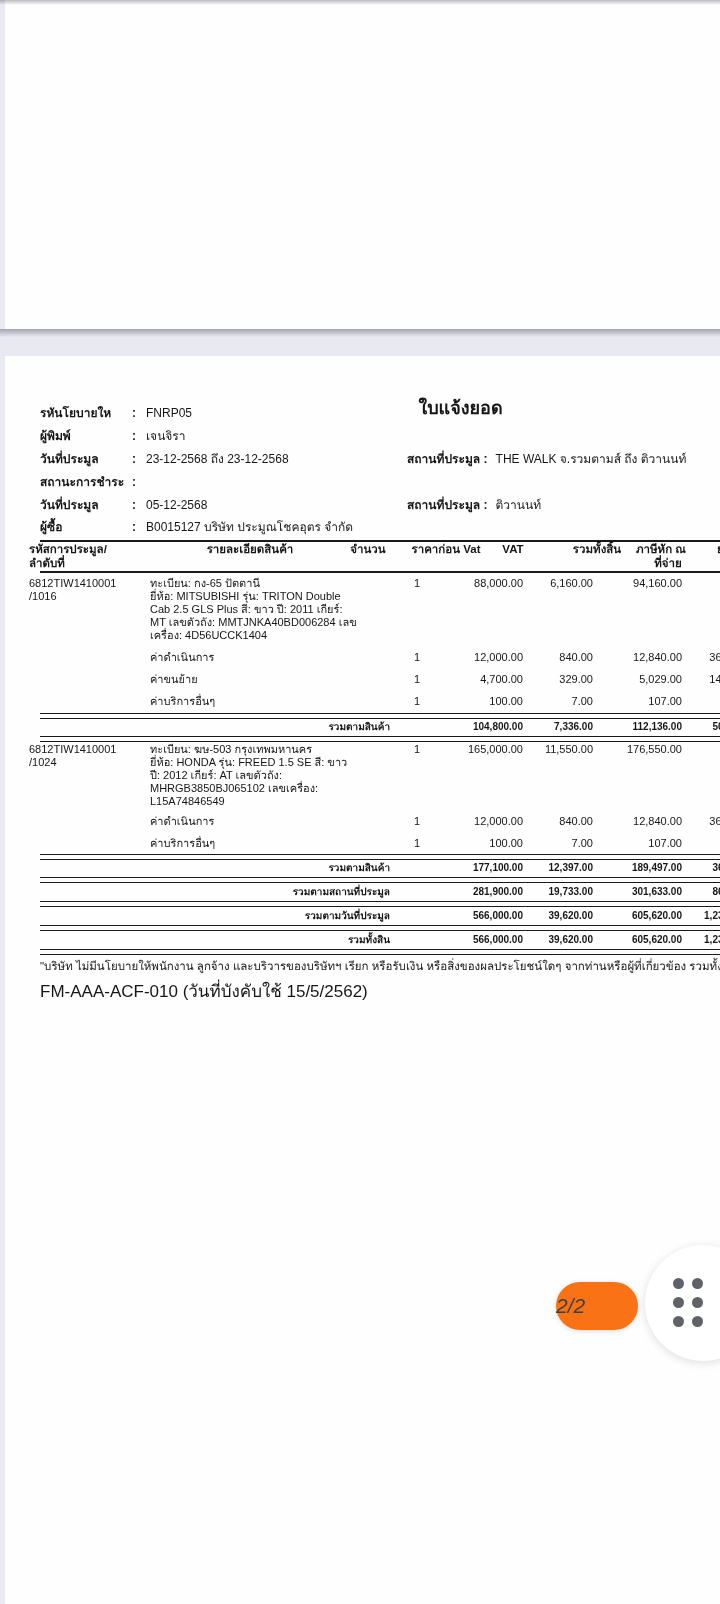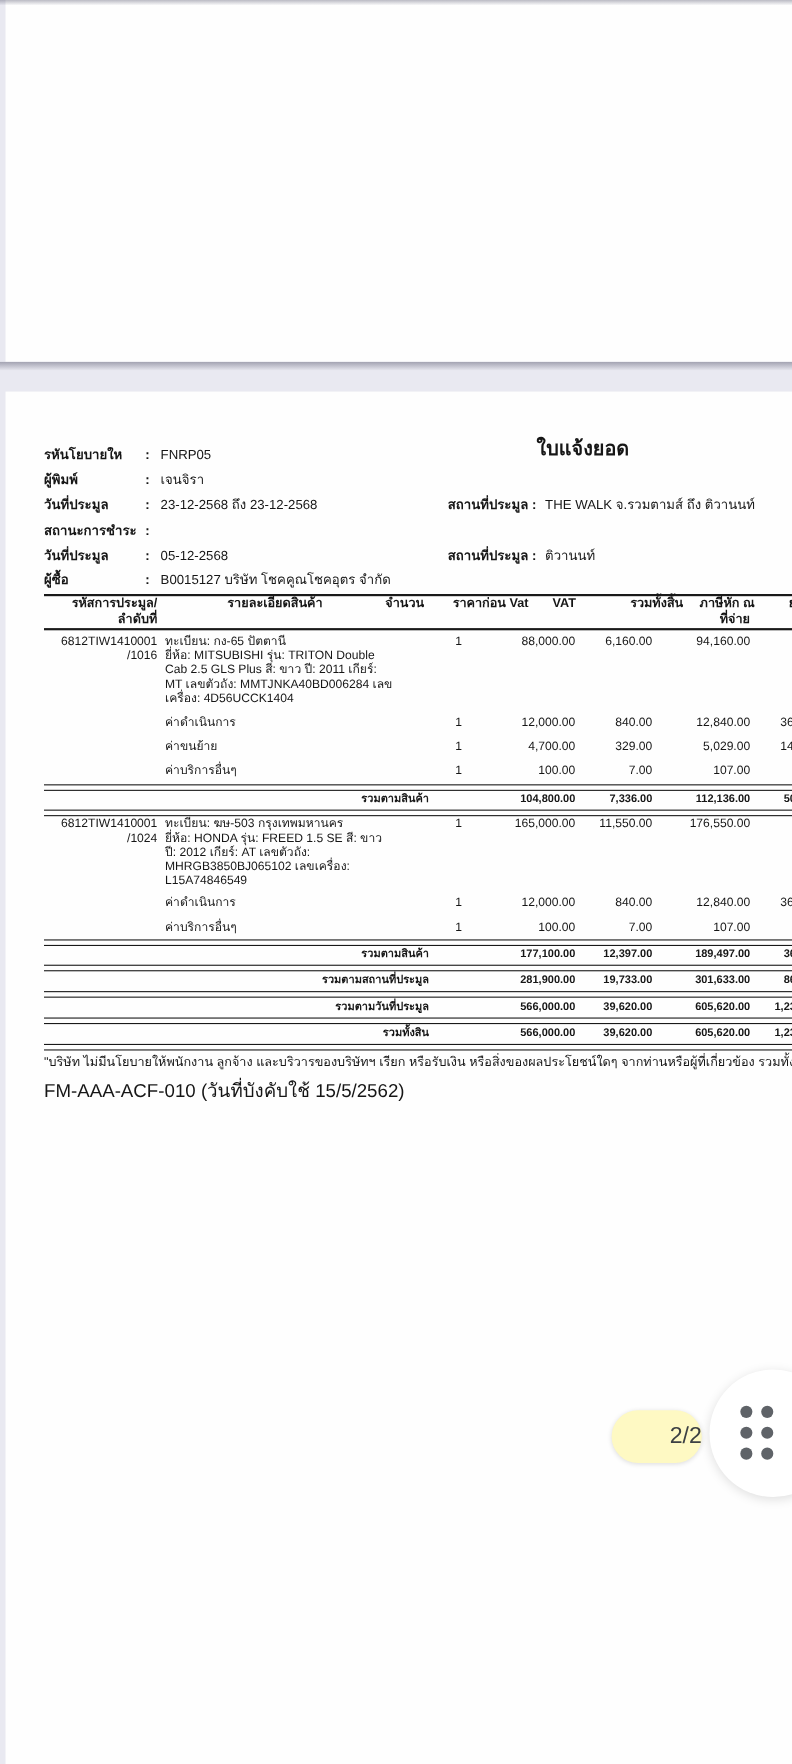--- a/index.html
+++ b/index.html
@@ -14,7 +14,7 @@
              background:linear-gradient(rgba(105,105,125,.45),rgba(105,105,125,0));}
   .page2{top:356px;height:1248px;}
   .t{position:absolute;white-space:nowrap;font-size:11px;line-height:13px;color:#161616;}
-  .title{top:46px;left:372px;width:195px;text-align:right;font-size:18px;font-weight:700;}
+  .title{top:46px;left:358px;width:195px;text-align:center;font-size:18px;font-weight:700;}
   .info{left:35px;font-size:12px;}
   .il{display:inline-block;width:92px;font-weight:700;}
   .ic{display:inline-block;width:10px;font-weight:700;}

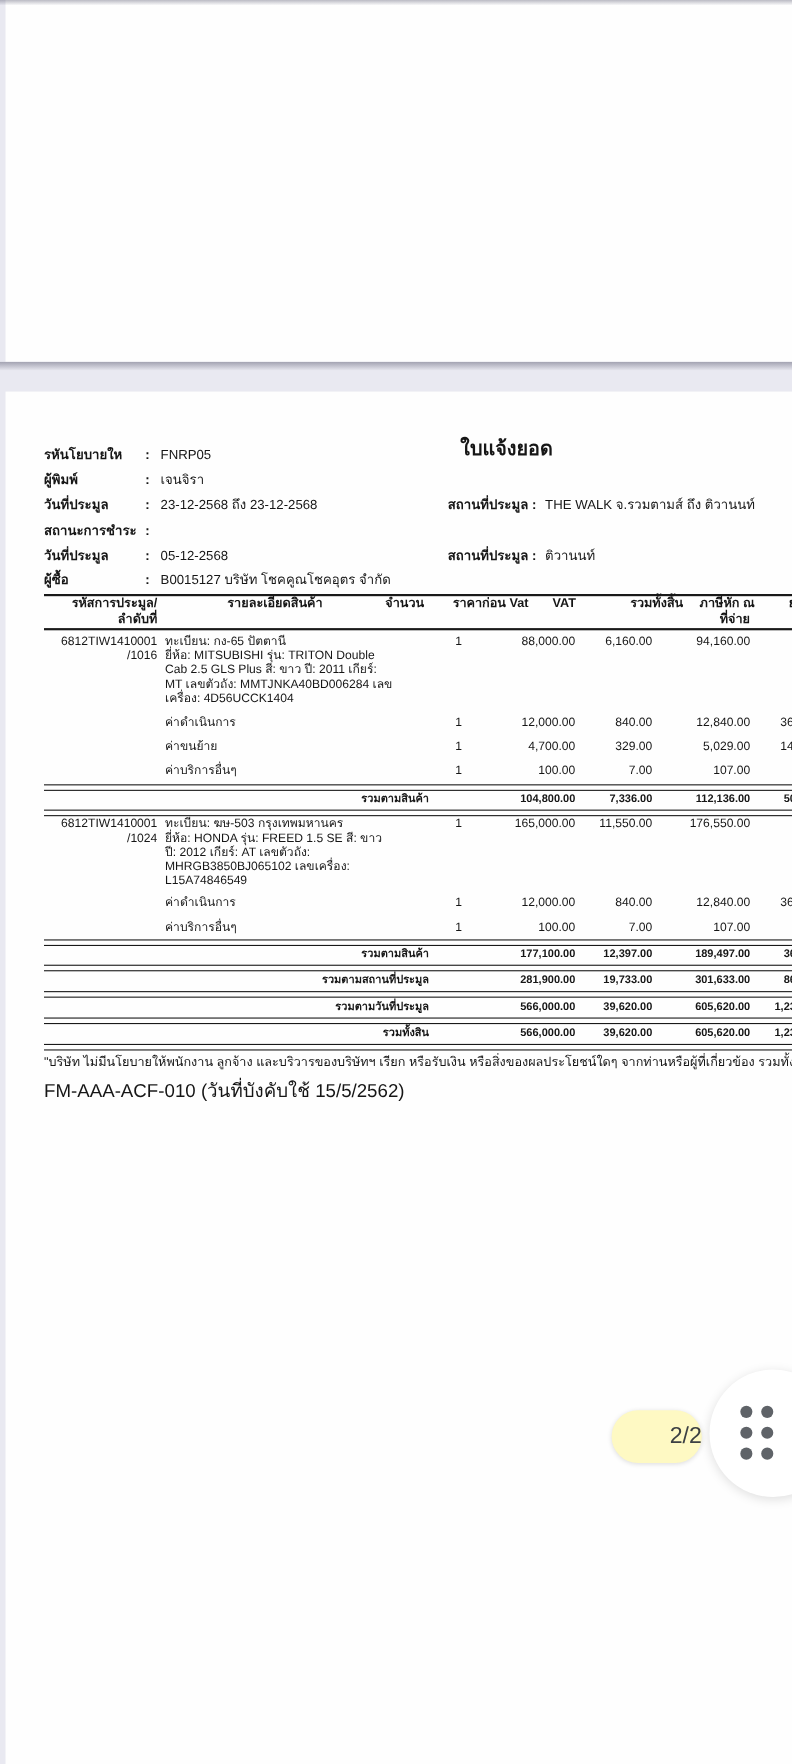--- a/index.html
+++ b/index.html
@@ -63,7 +63,7 @@
     <div class="t info" style="top:97px"><span class="il">วันที่ประมูล</span><span class="ic">:</span><span class="iv">23-12-2568 ถึง 23-12-2568</span></div>
     <div class="t info" style="top:120px"><span class="il">สถานะการชำระ</span><span class="ic">:</span><span class="iv"></span></div>
     <div class="t info" style="top:143px"><span class="il">วันที่ประมูล</span><span class="ic">:</span><span class="iv">05-12-2568</span></div>
-    <div class="t info" style="top:165px"><span class="il">ผู้ซื้อ</span><span class="ic">:</span><span class="iv">B0015127 บริษัท โชคคูณโชคอุตร  จำกัด</span></div>
+    <div class="t info" style="top:165px"><span class="il">ผู้ซื้อ</span><span class="ic">:</span><span class="iv">B0015127 บริษัท ประมูณโชคอุตร  จำกัด</span></div>
 
     <div class="t rinfo" style="top:97px"><span class="rl">สถานที่ประมูล :</span><span>THE WALK จ.รวมตามส์ ถึง ติวานนท์</span></div>
     <div class="t rinfo" style="top:143px"><span class="rl">สถานที่ประมูล :</span><span>ติวานนท์</span></div>

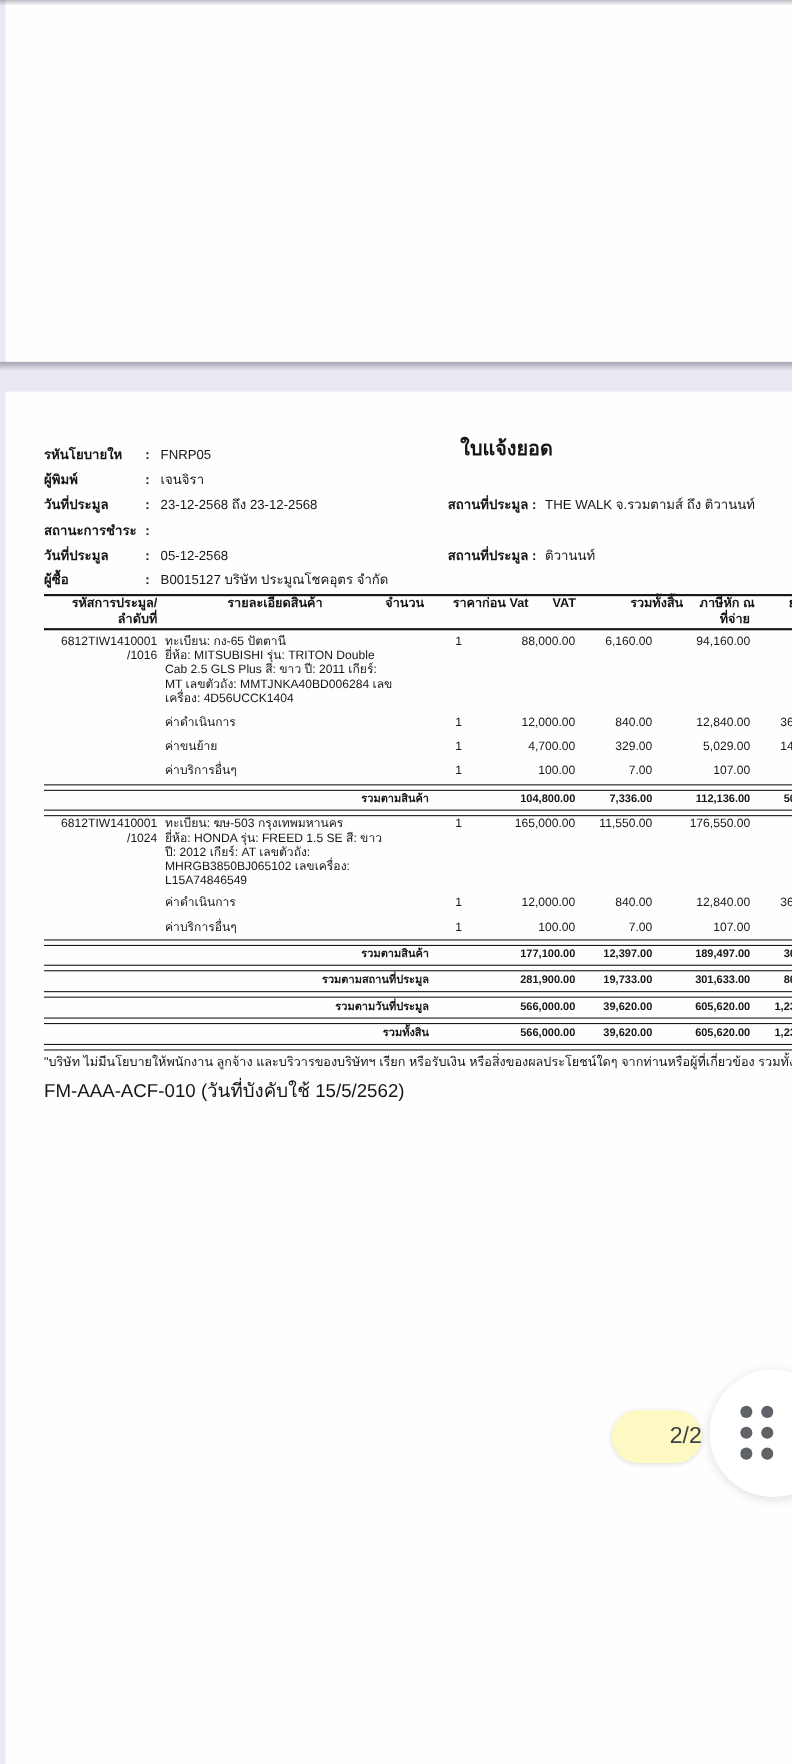--- a/index.html
+++ b/index.html
@@ -23,7 +23,7 @@
   .rl{font-weight:700;margin-right:8px;}
   .th{font-weight:700;font-size:11.5px;}
   .b{font-weight:700;font-size:10px;}
-  .c-code{left:14px;width:124px;text-align:right;}
+  .c-code{left:24px;width:124px;text-align:left;}
   .c-desc{left:145px;}
   .c-qty{right:340px;width:55px;text-align:right;}
   .c-price{right:237px;width:95px;text-align:right;}

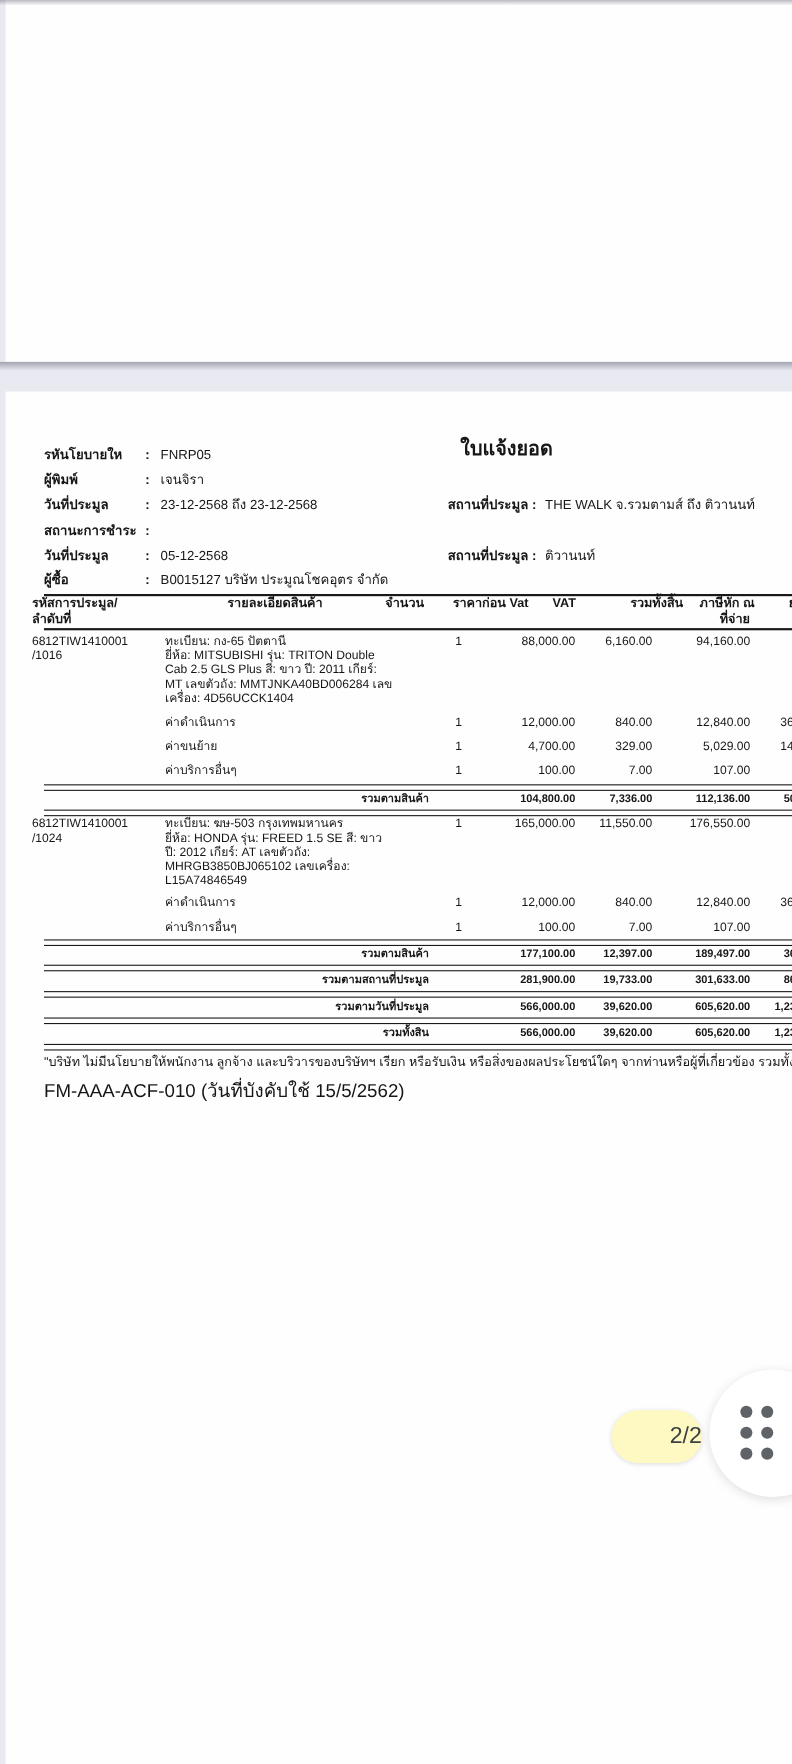--- a/index.html
+++ b/index.html
@@ -35,8 +35,8 @@
   .rld{position:absolute;left:35px;width:730px;height:3.5px;
        border-top:1.6px solid #191919;border-bottom:1.6px solid #191919;}
   .pill{position:absolute;left:556px;top:1282px;width:82px;height:48px;border-radius:26px;
-        background:#fef9c3;box-shadow:0 1px 5px rgba(0,0,0,.14);display:flex;align-items:center;
-        justify-content:flex-end;font-size:21px;color:#3c4043;}
+        background:#f97316;box-shadow:0 1px 5px rgba(0,0,0,.14);display:flex;align-items:center;
+        justify-content:flex-start;font-size:21px;color:#3c4043;font-style:italic;}
   .fab{position:absolute;left:645px;top:1245px;width:116px;height:116px;border-radius:50%;
        background:#fff;box-shadow:0 2px 10px rgba(0,0,0,.13);}
   .dots{position:absolute;left:673px;top:1278px;display:grid;grid-template-columns:11px 11px;

